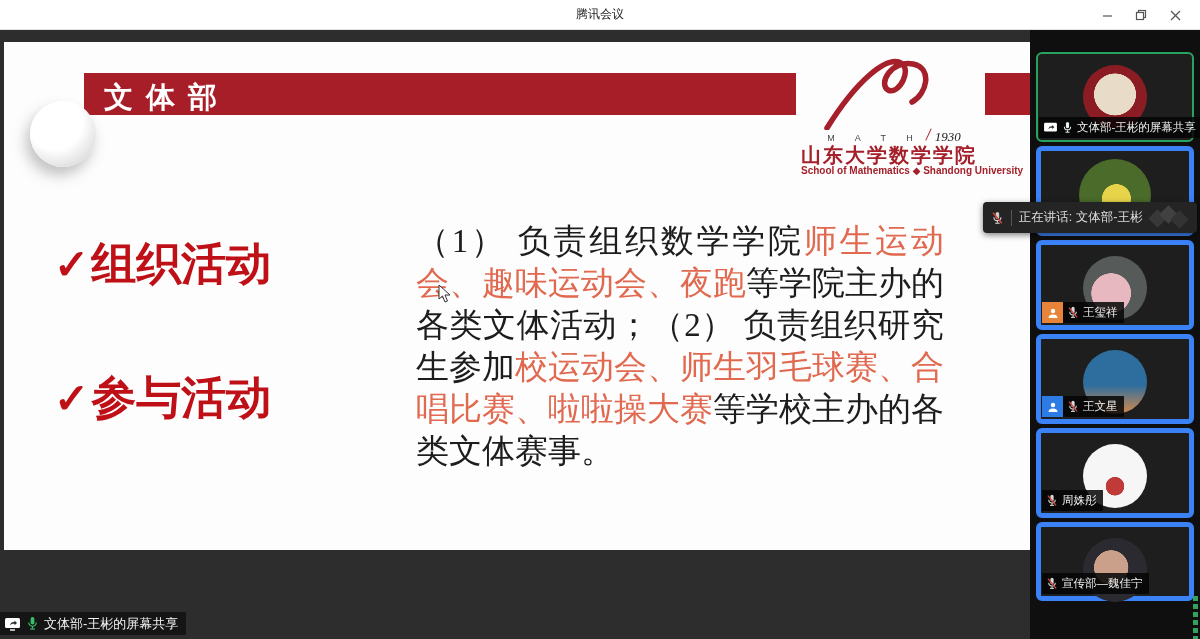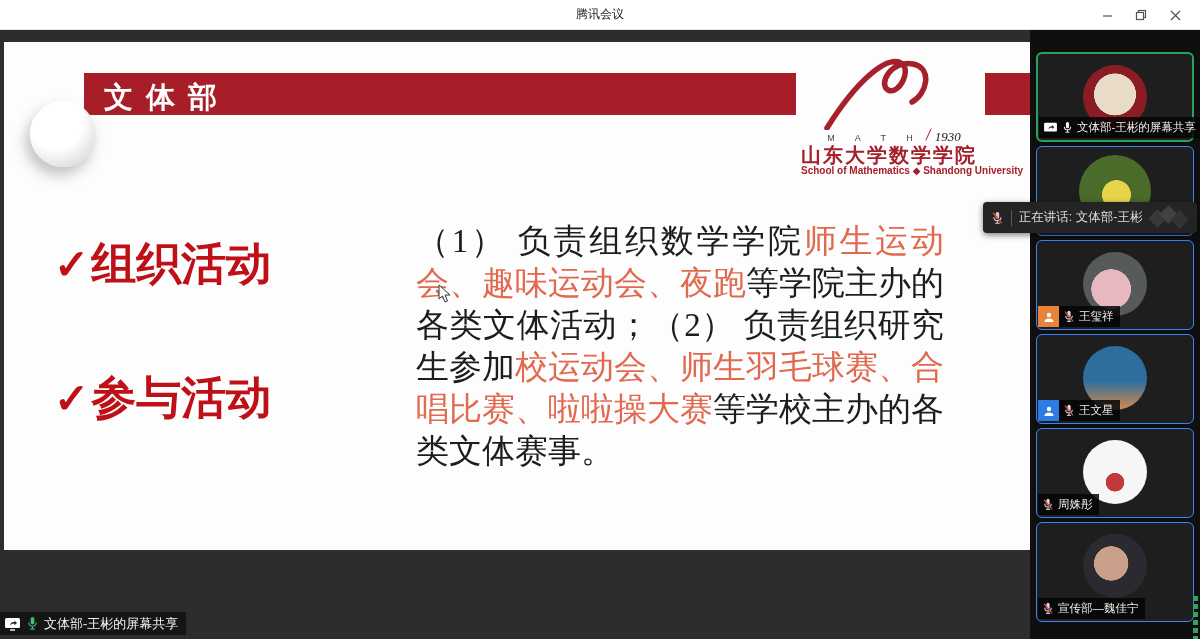--- a/index.html
+++ b/index.html
@@ -66,7 +66,7 @@
   
   .sidebar { position:absolute; left:1030px; top:0; width:170px; height:609px; background:#0f0f0f; }
   .tile { position:absolute; left:6px; width:158px; height:90px; background:#1e1e1e;
-          border:1px solid #3b82f6; border-radius:6px; }
+          border:5px solid #3b82f6; border-radius:6px; }
   .tile.active { border:2px solid #27a35f; }
   .t1{top:22px;} .t2{top:116px;} .t3{top:210px;} .t4{top:304px;} .t5{top:398px;} .t6{top:492px;height:100px;}
   .avatar { position:absolute; left:50%; transform:translateX(-50%); top:11px; width:64px; height:64px; border-radius:50%; }

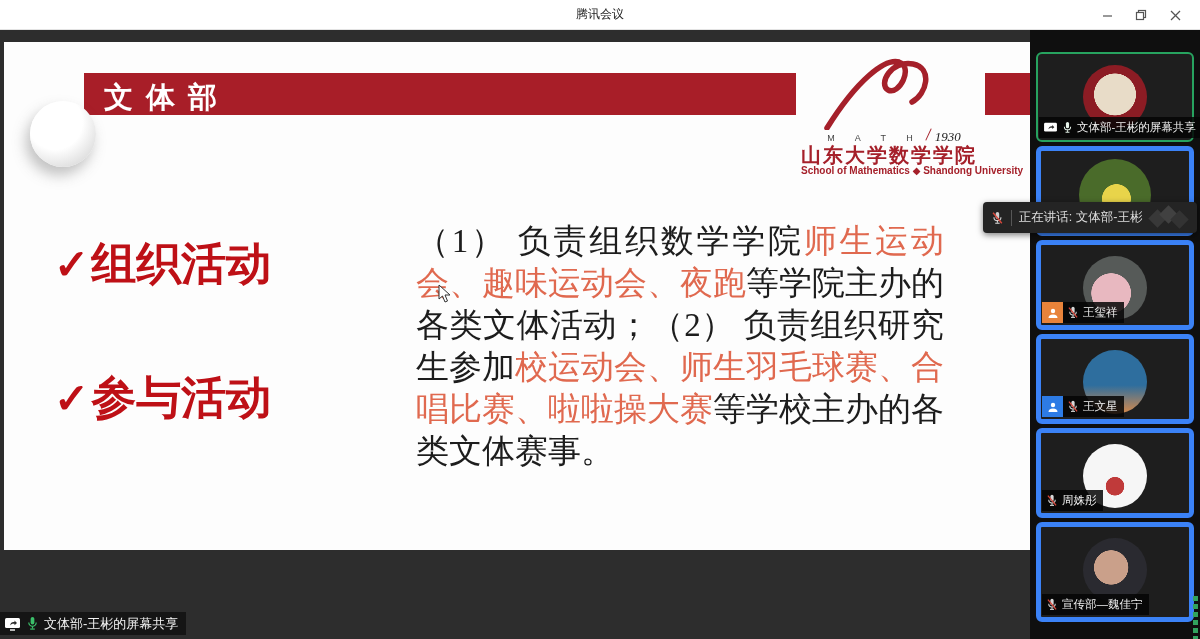--- a/index.html
+++ b/index.html
@@ -68,7 +68,7 @@
   .tile { position:absolute; left:6px; width:158px; height:90px; background:#1e1e1e;
           border:5px solid #3b82f6; border-radius:6px; }
   .tile.active { border:2px solid #27a35f; }
-  .t1{top:22px;} .t2{top:116px;} .t3{top:210px;} .t4{top:304px;} .t5{top:398px;} .t6{top:492px;height:100px;}
+  .t1{top:22px;} .t2{top:116px;} .t3{top:210px;} .t4{top:304px;} .t5{top:398px;} .t6{top:492px;height:79px;}
   .avatar { position:absolute; left:50%; transform:translateX(-50%); top:11px; width:64px; height:64px; border-radius:50%; }
   .av1 { background:radial-gradient(circle at 50% 46%, #e8dcc8 0 44%, #8c1c24 45% 100%); }
   .av2 { width:72px;height:72px;top:8px; background:radial-gradient(circle at 52% 55%, #e8d44a 0 26%, #4a6b2a 27% 100%); }

